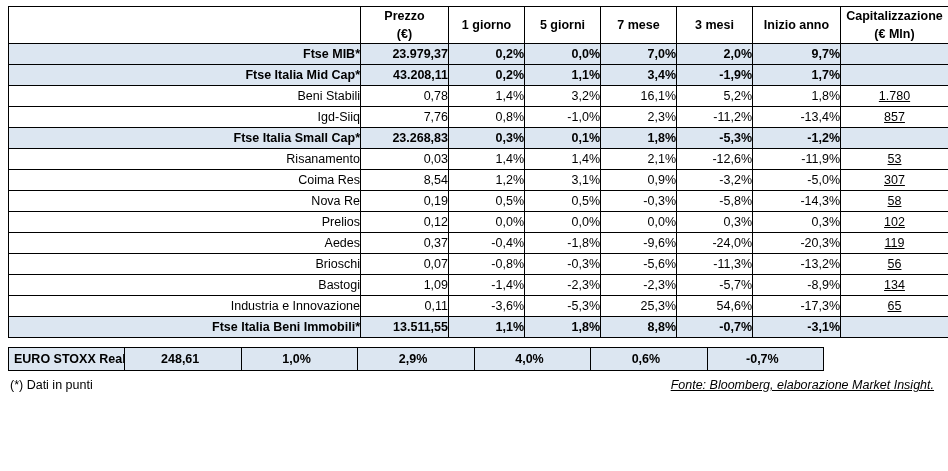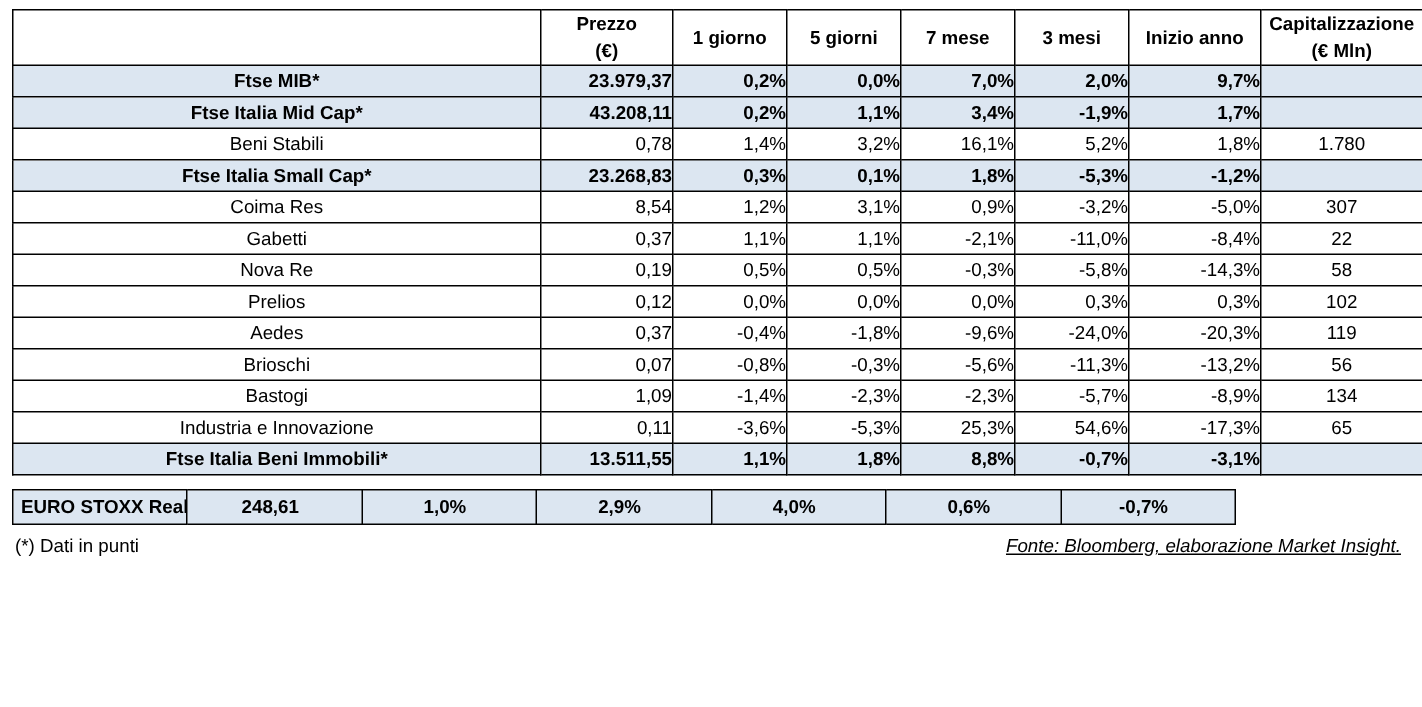--- a/index.html
+++ b/index.html
@@ -52,7 +52,7 @@
   thead th .l2 { display: block; }
 
   td.name {
-    text-align: center;
+    text-align: right;
     padding-left: 5px;
     white-space: nowrap;
     overflow: hidden;

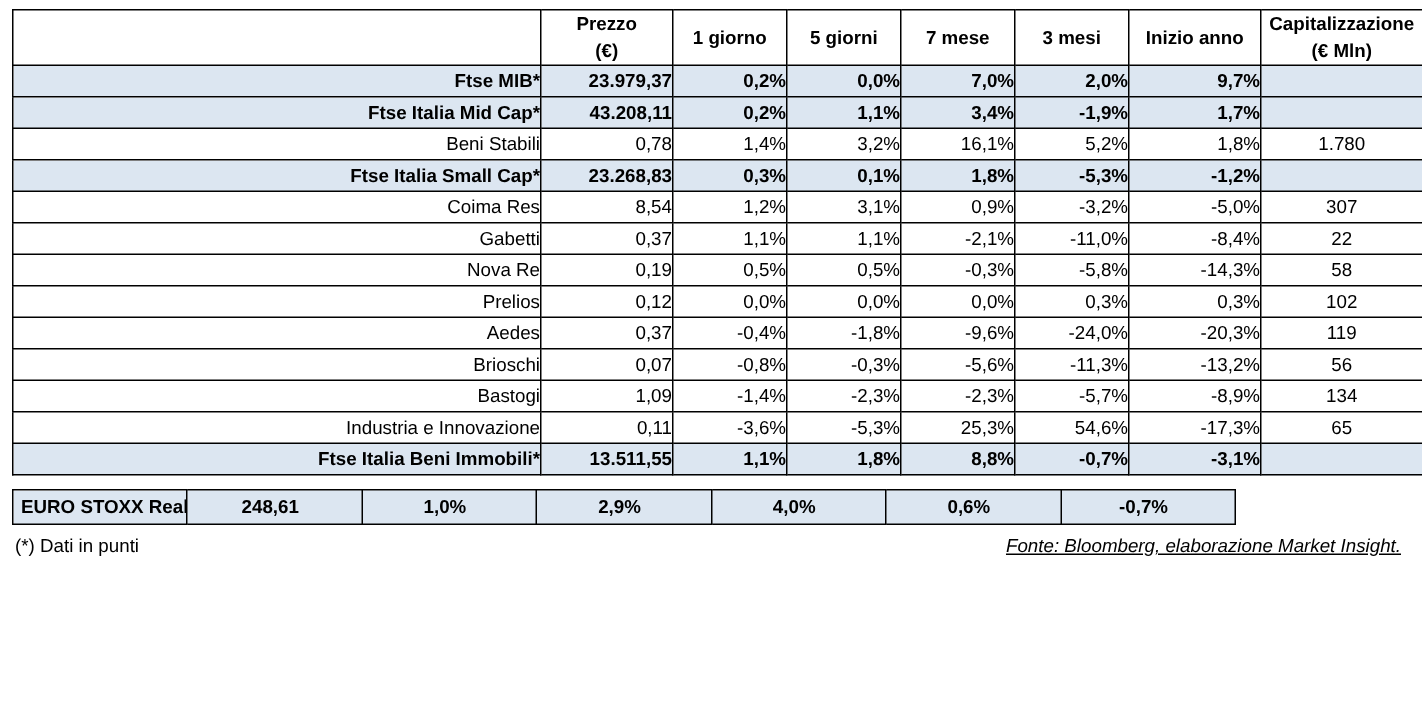--- a/index.html
+++ b/index.html
@@ -65,6 +65,7 @@
   td.cap {
     text-align: center;
     white-space: nowrap;
+    text-decoration: underline;
   }
   tr.idx td {
     background: #dce6f1;

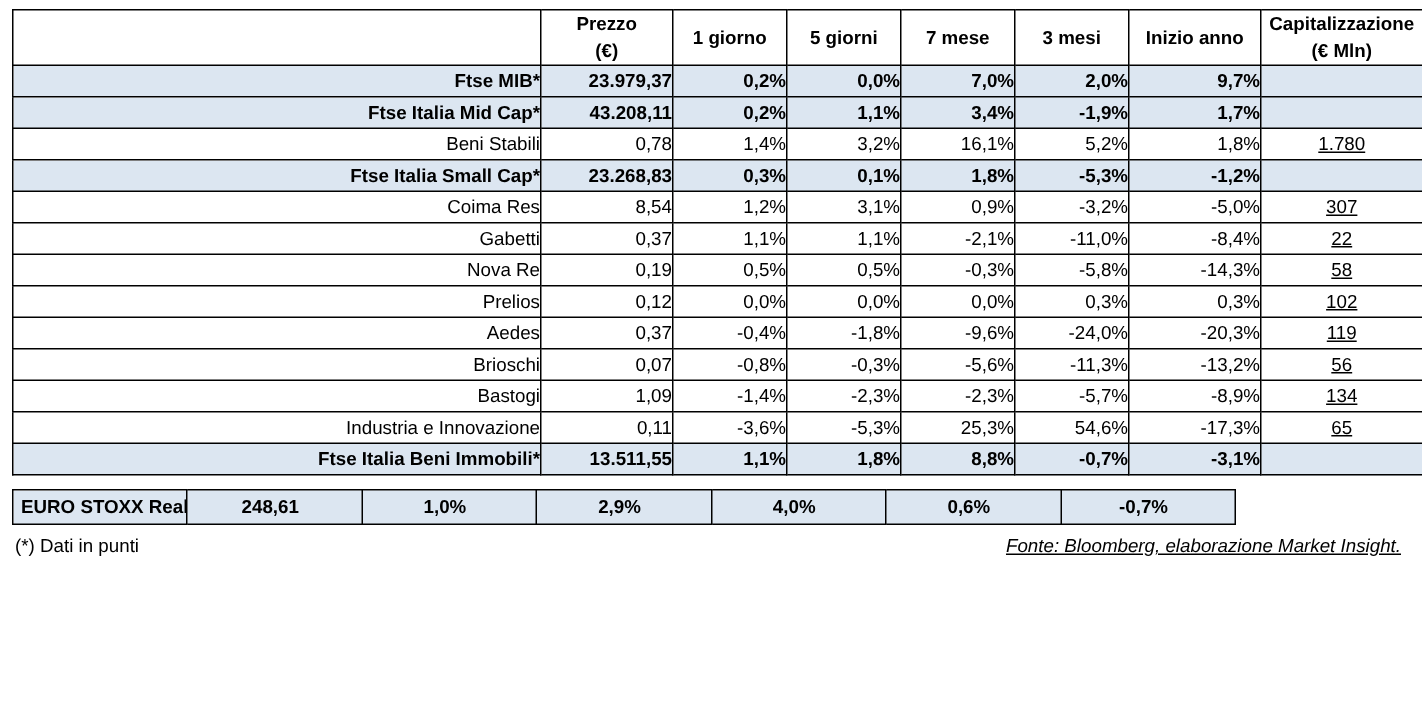--- a/index.html
+++ b/index.html
@@ -178,6 +178,16 @@
           <td class="num">1,8%</td>
           <td class="cap">1.780</td>
         </tr>
+        <tr class="plain">
+          <td class="name">Igd-Siiq</td>
+          <td class="num">7,76</td>
+          <td class="num">0,8%</td>
+          <td class="num">-1,0%</td>
+          <td class="num">2,3%</td>
+          <td class="num">-11,2%</td>
+          <td class="num">-13,4%</td>
+          <td class="cap">857</td>
+        </tr>
         <tr class="idx">
           <td class="name">Ftse Italia Small Cap*</td>
           <td class="num">23.268,83</td>

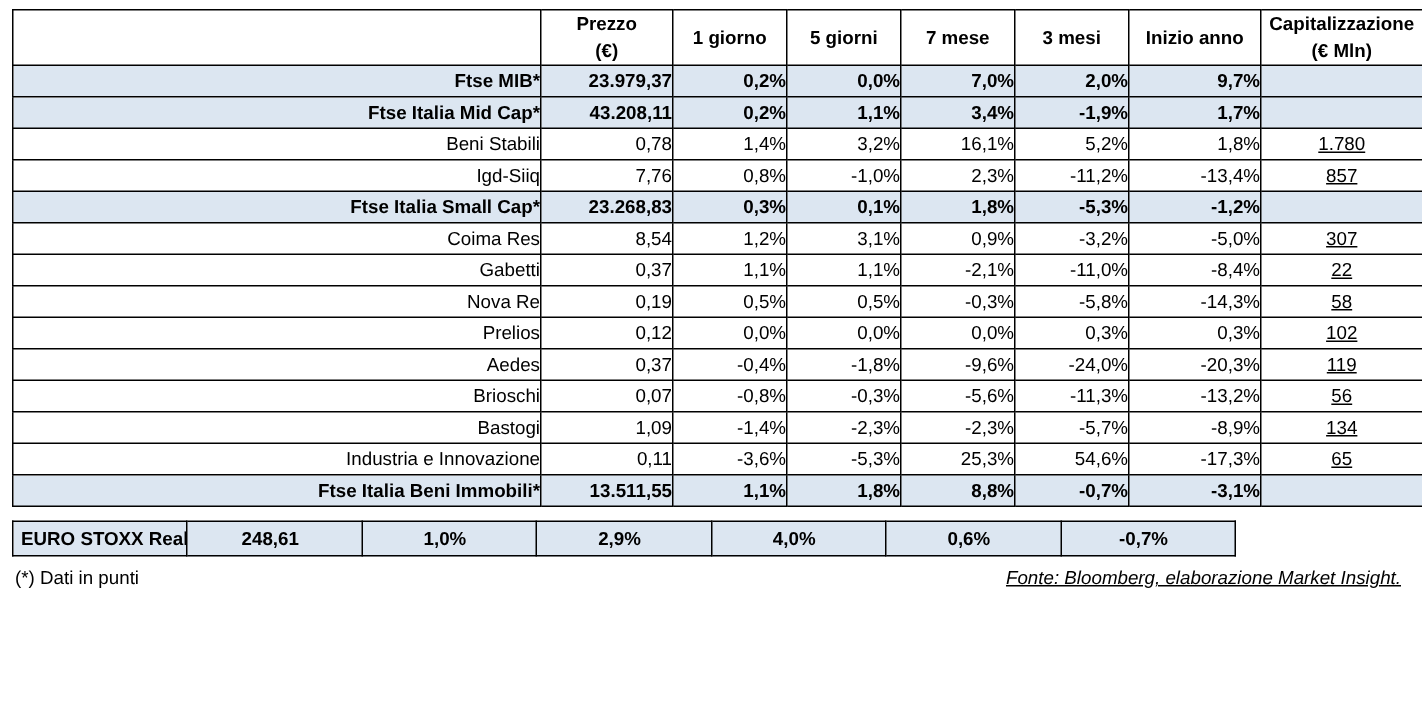--- a/index.html
+++ b/index.html
@@ -199,6 +199,16 @@
           <td class="cap"></td>
         </tr>
         <tr class="plain">
+          <td class="name">Risanamento</td>
+          <td class="num">0,03</td>
+          <td class="num">1,4%</td>
+          <td class="num">1,4%</td>
+          <td class="num">2,1%</td>
+          <td class="num">-12,6%</td>
+          <td class="num">-11,9%</td>
+          <td class="cap">53</td>
+        </tr>
+        <tr class="plain">
           <td class="name">Coima Res</td>
           <td class="num">8,54</td>
           <td class="num">1,2%</td>

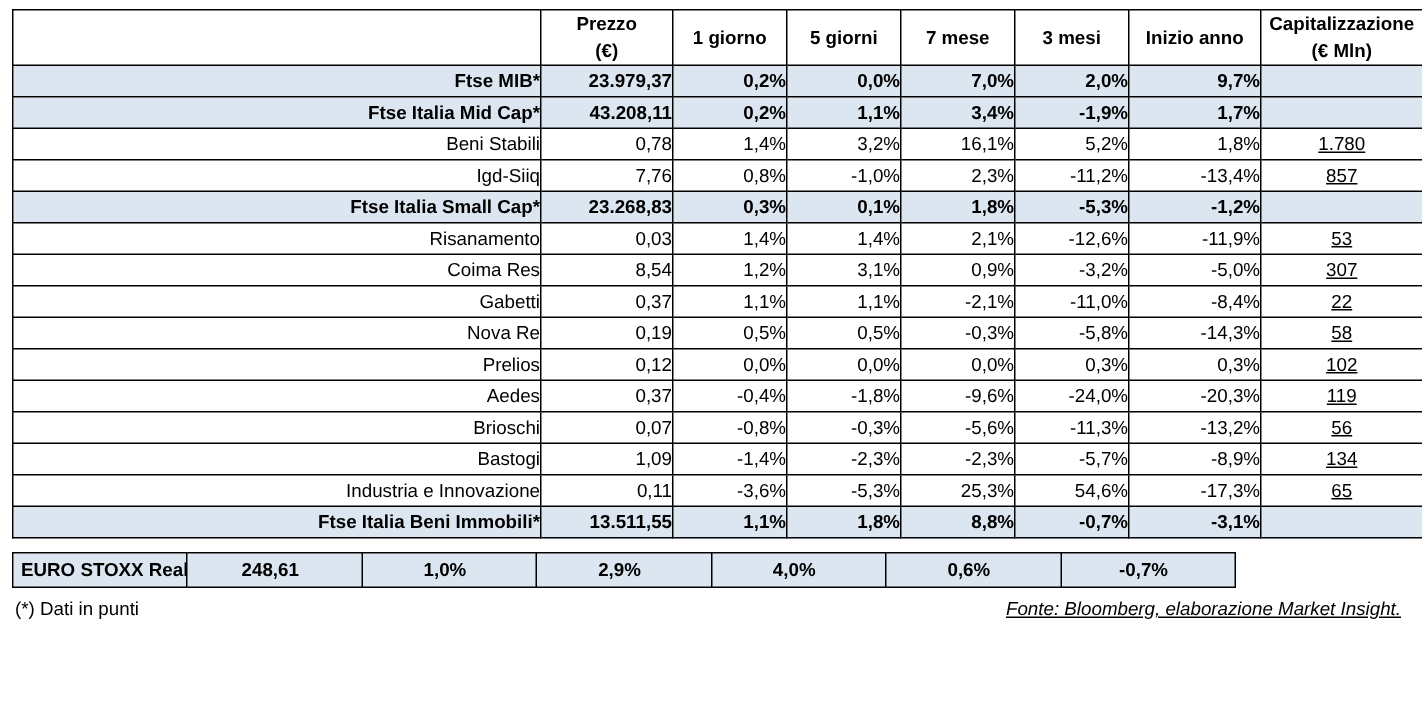--- a/index.html
+++ b/index.html
@@ -219,16 +219,6 @@
           <td class="cap">307</td>
         </tr>
         <tr class="plain">
-          <td class="name">Gabetti</td>
-          <td class="num">0,37</td>
-          <td class="num">1,1%</td>
-          <td class="num">1,1%</td>
-          <td class="num">-2,1%</td>
-          <td class="num">-11,0%</td>
-          <td class="num">-8,4%</td>
-          <td class="cap">22</td>
-        </tr>
-        <tr class="plain">
           <td class="name">Nova Re</td>
           <td class="num">0,19</td>
           <td class="num">0,5%</td>

